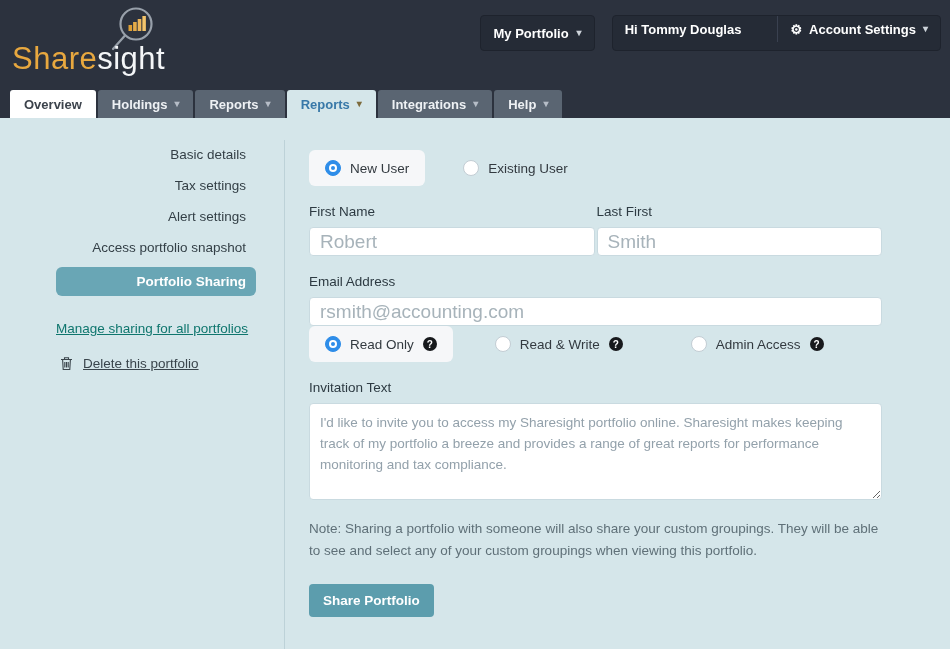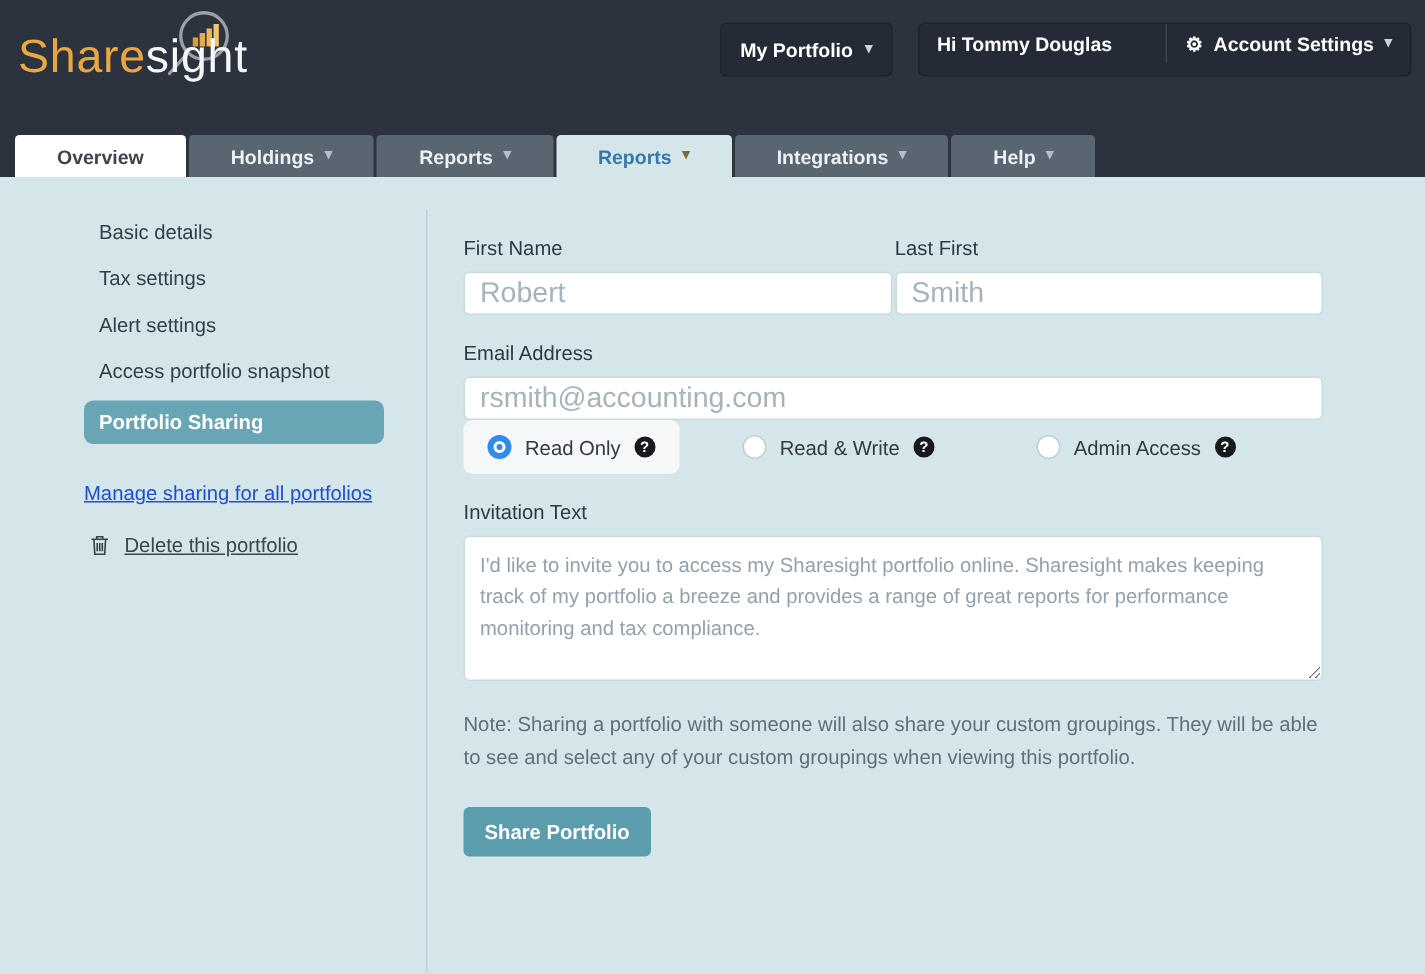--- a/index.html
+++ b/index.html
@@ -16,7 +16,7 @@
   .header { background:#2c323e; height:90px; position:relative; }
   .logo { position:absolute; left:12px; top:0; width:170px; height:90px; cursor:pointer; }
   .logo svg { position:absolute; left:86px; top:3px; }
-  .logo-text { position:absolute; left:0; top:20px; font-size:31px; letter-spacing:.5px; }
+  .logo-text { position:absolute; left:0; top:41px; font-size:31px; letter-spacing:.5px; }
   .logo-gold { color:#e8a83f; }
   .logo-white { color:#f4f6f8; }
 

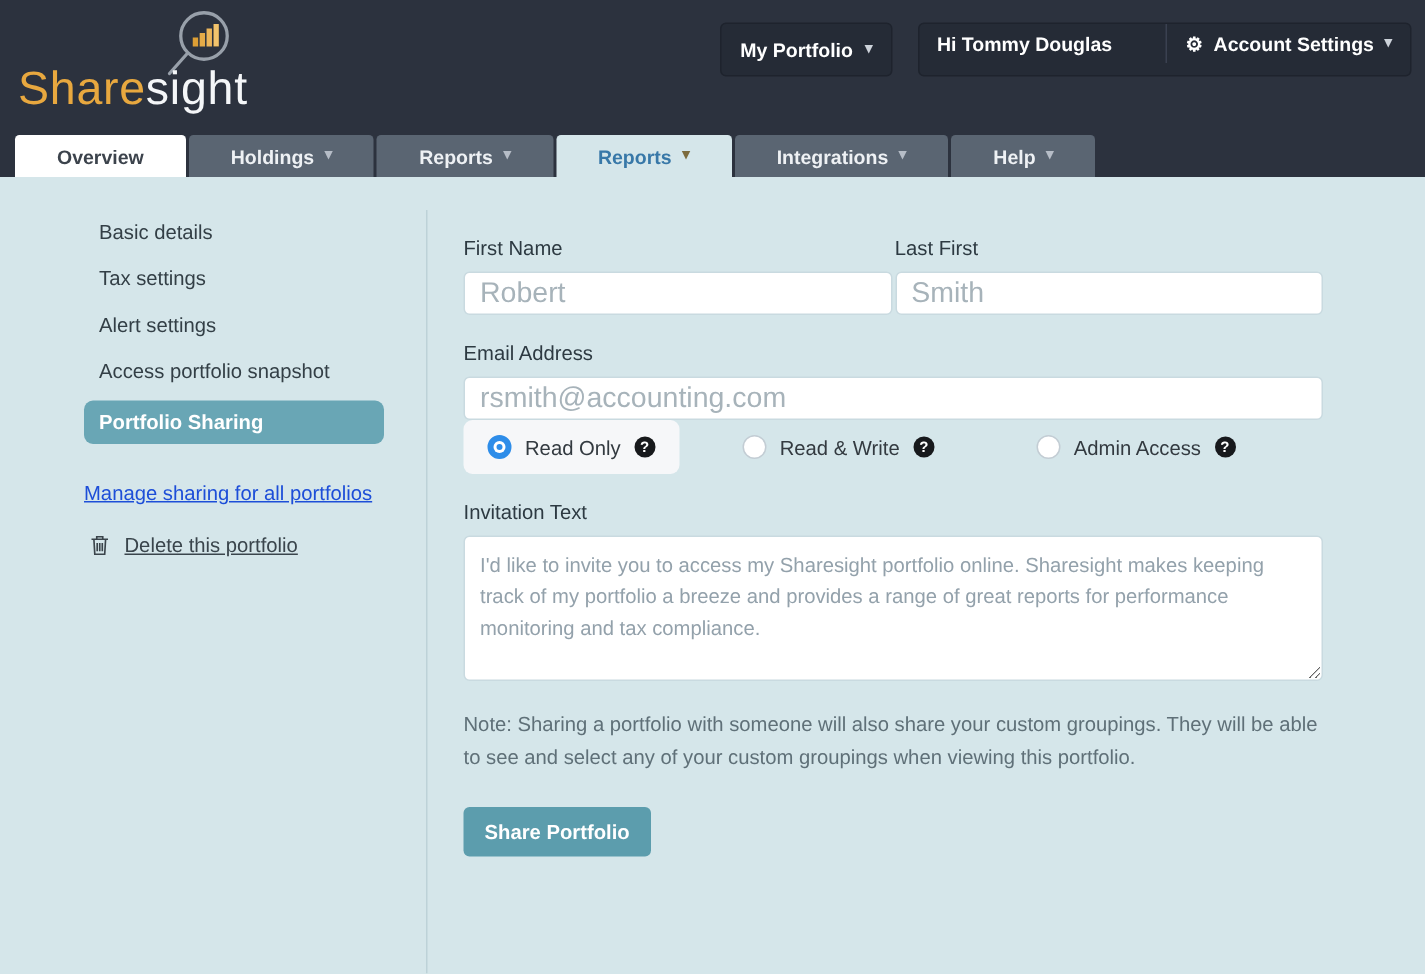--- a/index.html
+++ b/index.html
@@ -33,7 +33,7 @@
 
   
   .tabbar { background:#2c323e; height:28px; display:flex; gap:2px; padding-left:10px; }
-  .tab { display:flex; align-items:center; gap:7px; height:28px; padding:0 28px;
+  .tab { display:flex; align-items:center; gap:7px; height:28px; padding:0 14px;
          background:#5a6572; color:#eef1f4; font-size:13px; font-weight:700;
          border-radius:3px 3px 0 0; cursor:pointer; white-space:nowrap; }
   .tab .caret { color:#b6bdc7; }

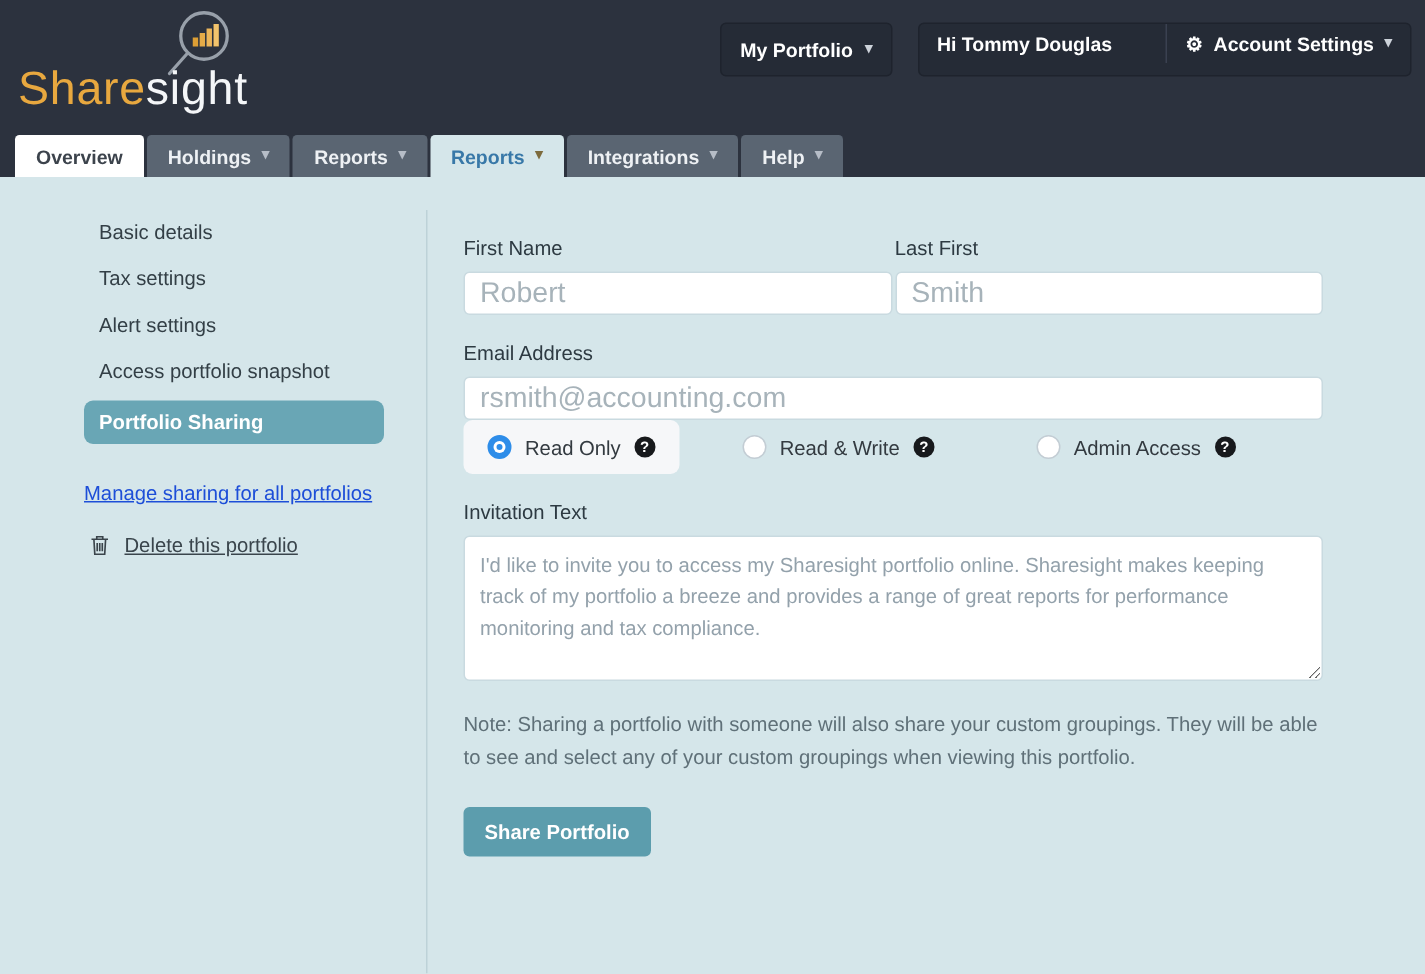--- a/index.html
+++ b/index.html
@@ -45,7 +45,7 @@
   .content { display:flex; padding-top:22px; height:531px; }
   .sidebar { width:285px; flex:none; border-right:1px solid #bdd2d8; min-height:447px;
              padding-left:56px; padding-right:28px; }
-  .side-item { padding:7px 10px 9px; cursor:pointer; }
+  .side-item { padding:7px 10px 9px; cursor:pointer;text-align:right; }
   .side-item.active { background:#69a6b5; color:#fff; font-weight:700; border-radius:6px;
                       padding:7px 10px; margin:3px 0 6px; }
   .side-link { display:block; margin-top:25px; color:#1d4ed8; text-decoration:underline; cursor:pointer; }

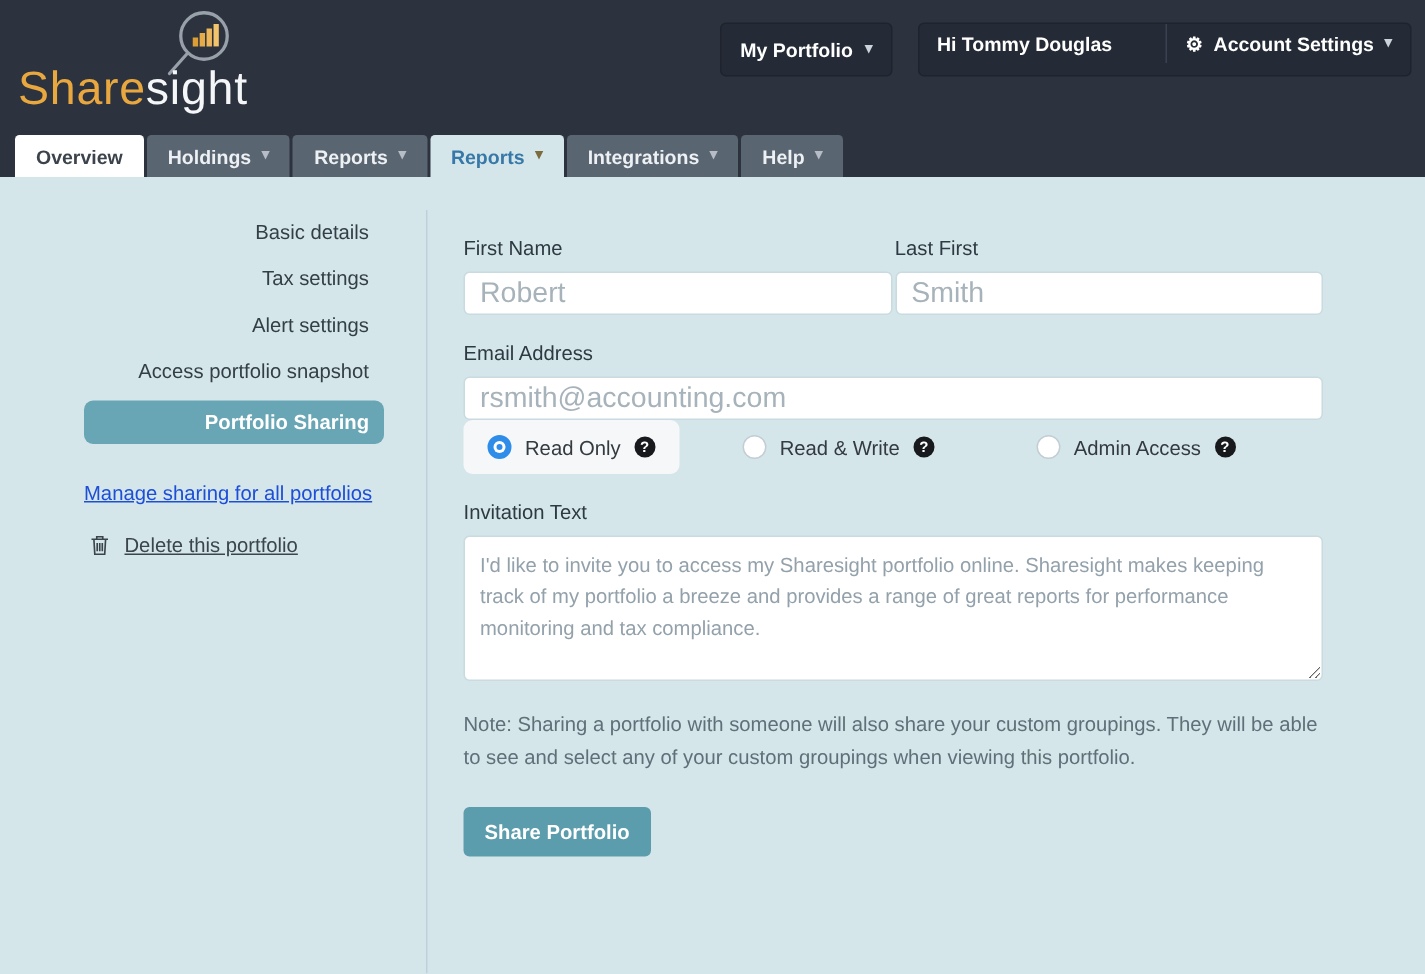--- a/index.html
+++ b/index.html
@@ -170,6 +170,17 @@
   <div class="form">
 
     
+    <div class="radio-row top">
+      <div class="choice pill">
+        <span class="radio checked"></span>
+        <span class="rlabel">New User</span>
+      </div>
+      <span class="gap22"></span>
+      <div class="choice">
+        <span class="radio"></span>
+        <span class="rlabel">Existing User</span>
+      </div>
+    </div>
 
     
     <div class="name-row">

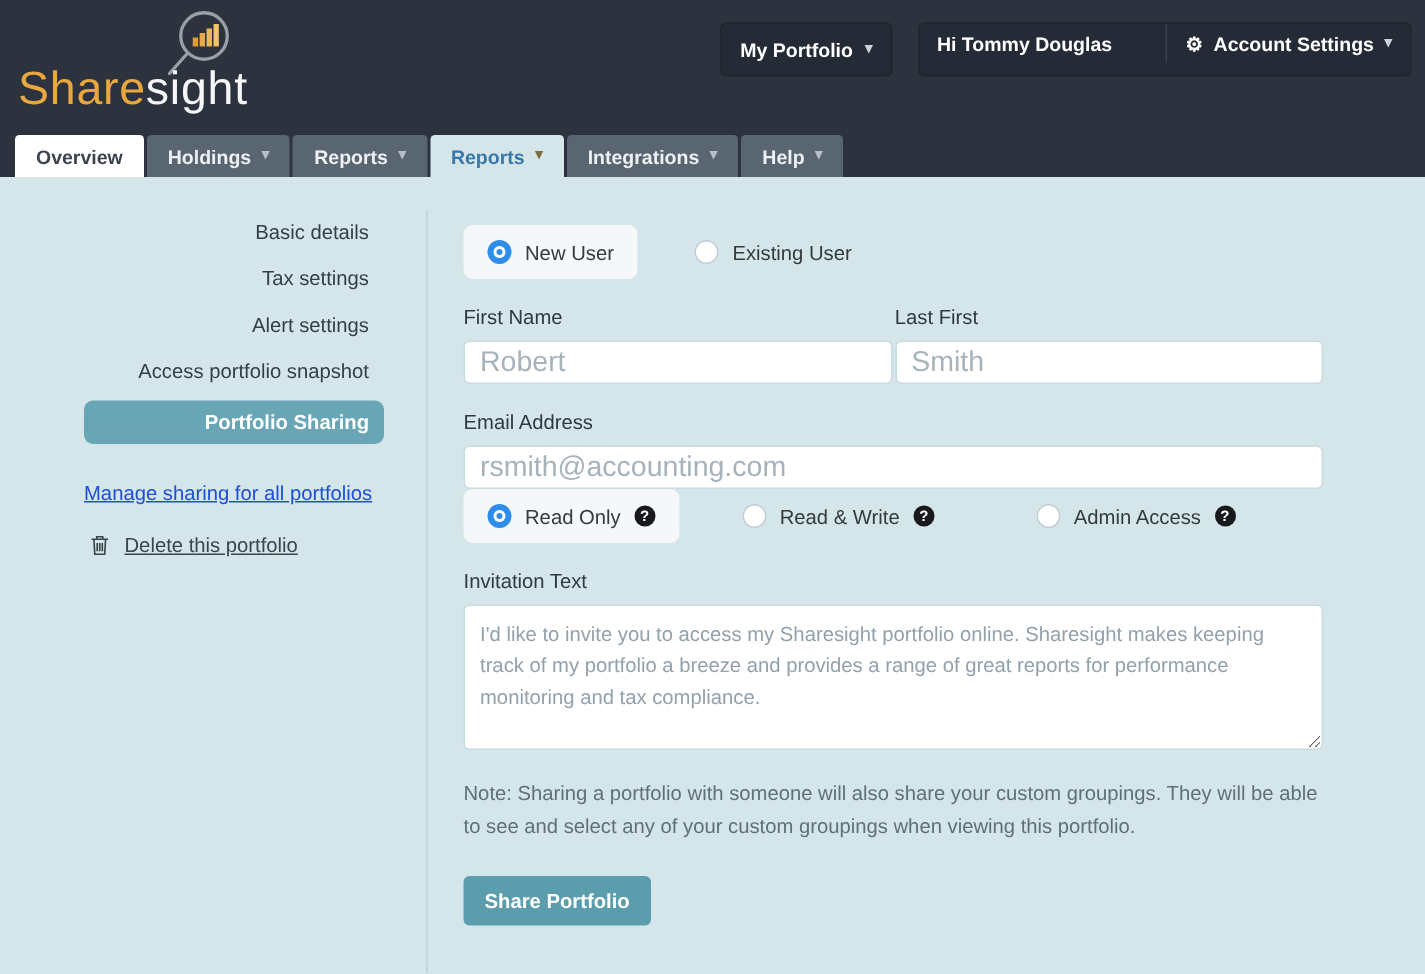--- a/index.html
+++ b/index.html
@@ -48,7 +48,7 @@
   .side-item { padding:7px 10px 9px; cursor:pointer;text-align:right; }
   .side-item.active { background:#69a6b5; color:#fff; font-weight:700; border-radius:6px;
                       padding:7px 10px; margin:3px 0 6px; }
-  .side-link { display:block; margin-top:25px; color:#1d4ed8; text-decoration:underline; cursor:pointer; }
+  .side-link { display:block; margin-top:25px; color:#0f766e; text-decoration:underline; cursor:pointer; }
   .delete-row { display:flex; align-items:center; gap:10px; margin-top:20px; padding-left:4px; }
   .delete-row a { color:#3a454c; text-decoration:underline; cursor:pointer; }
 

